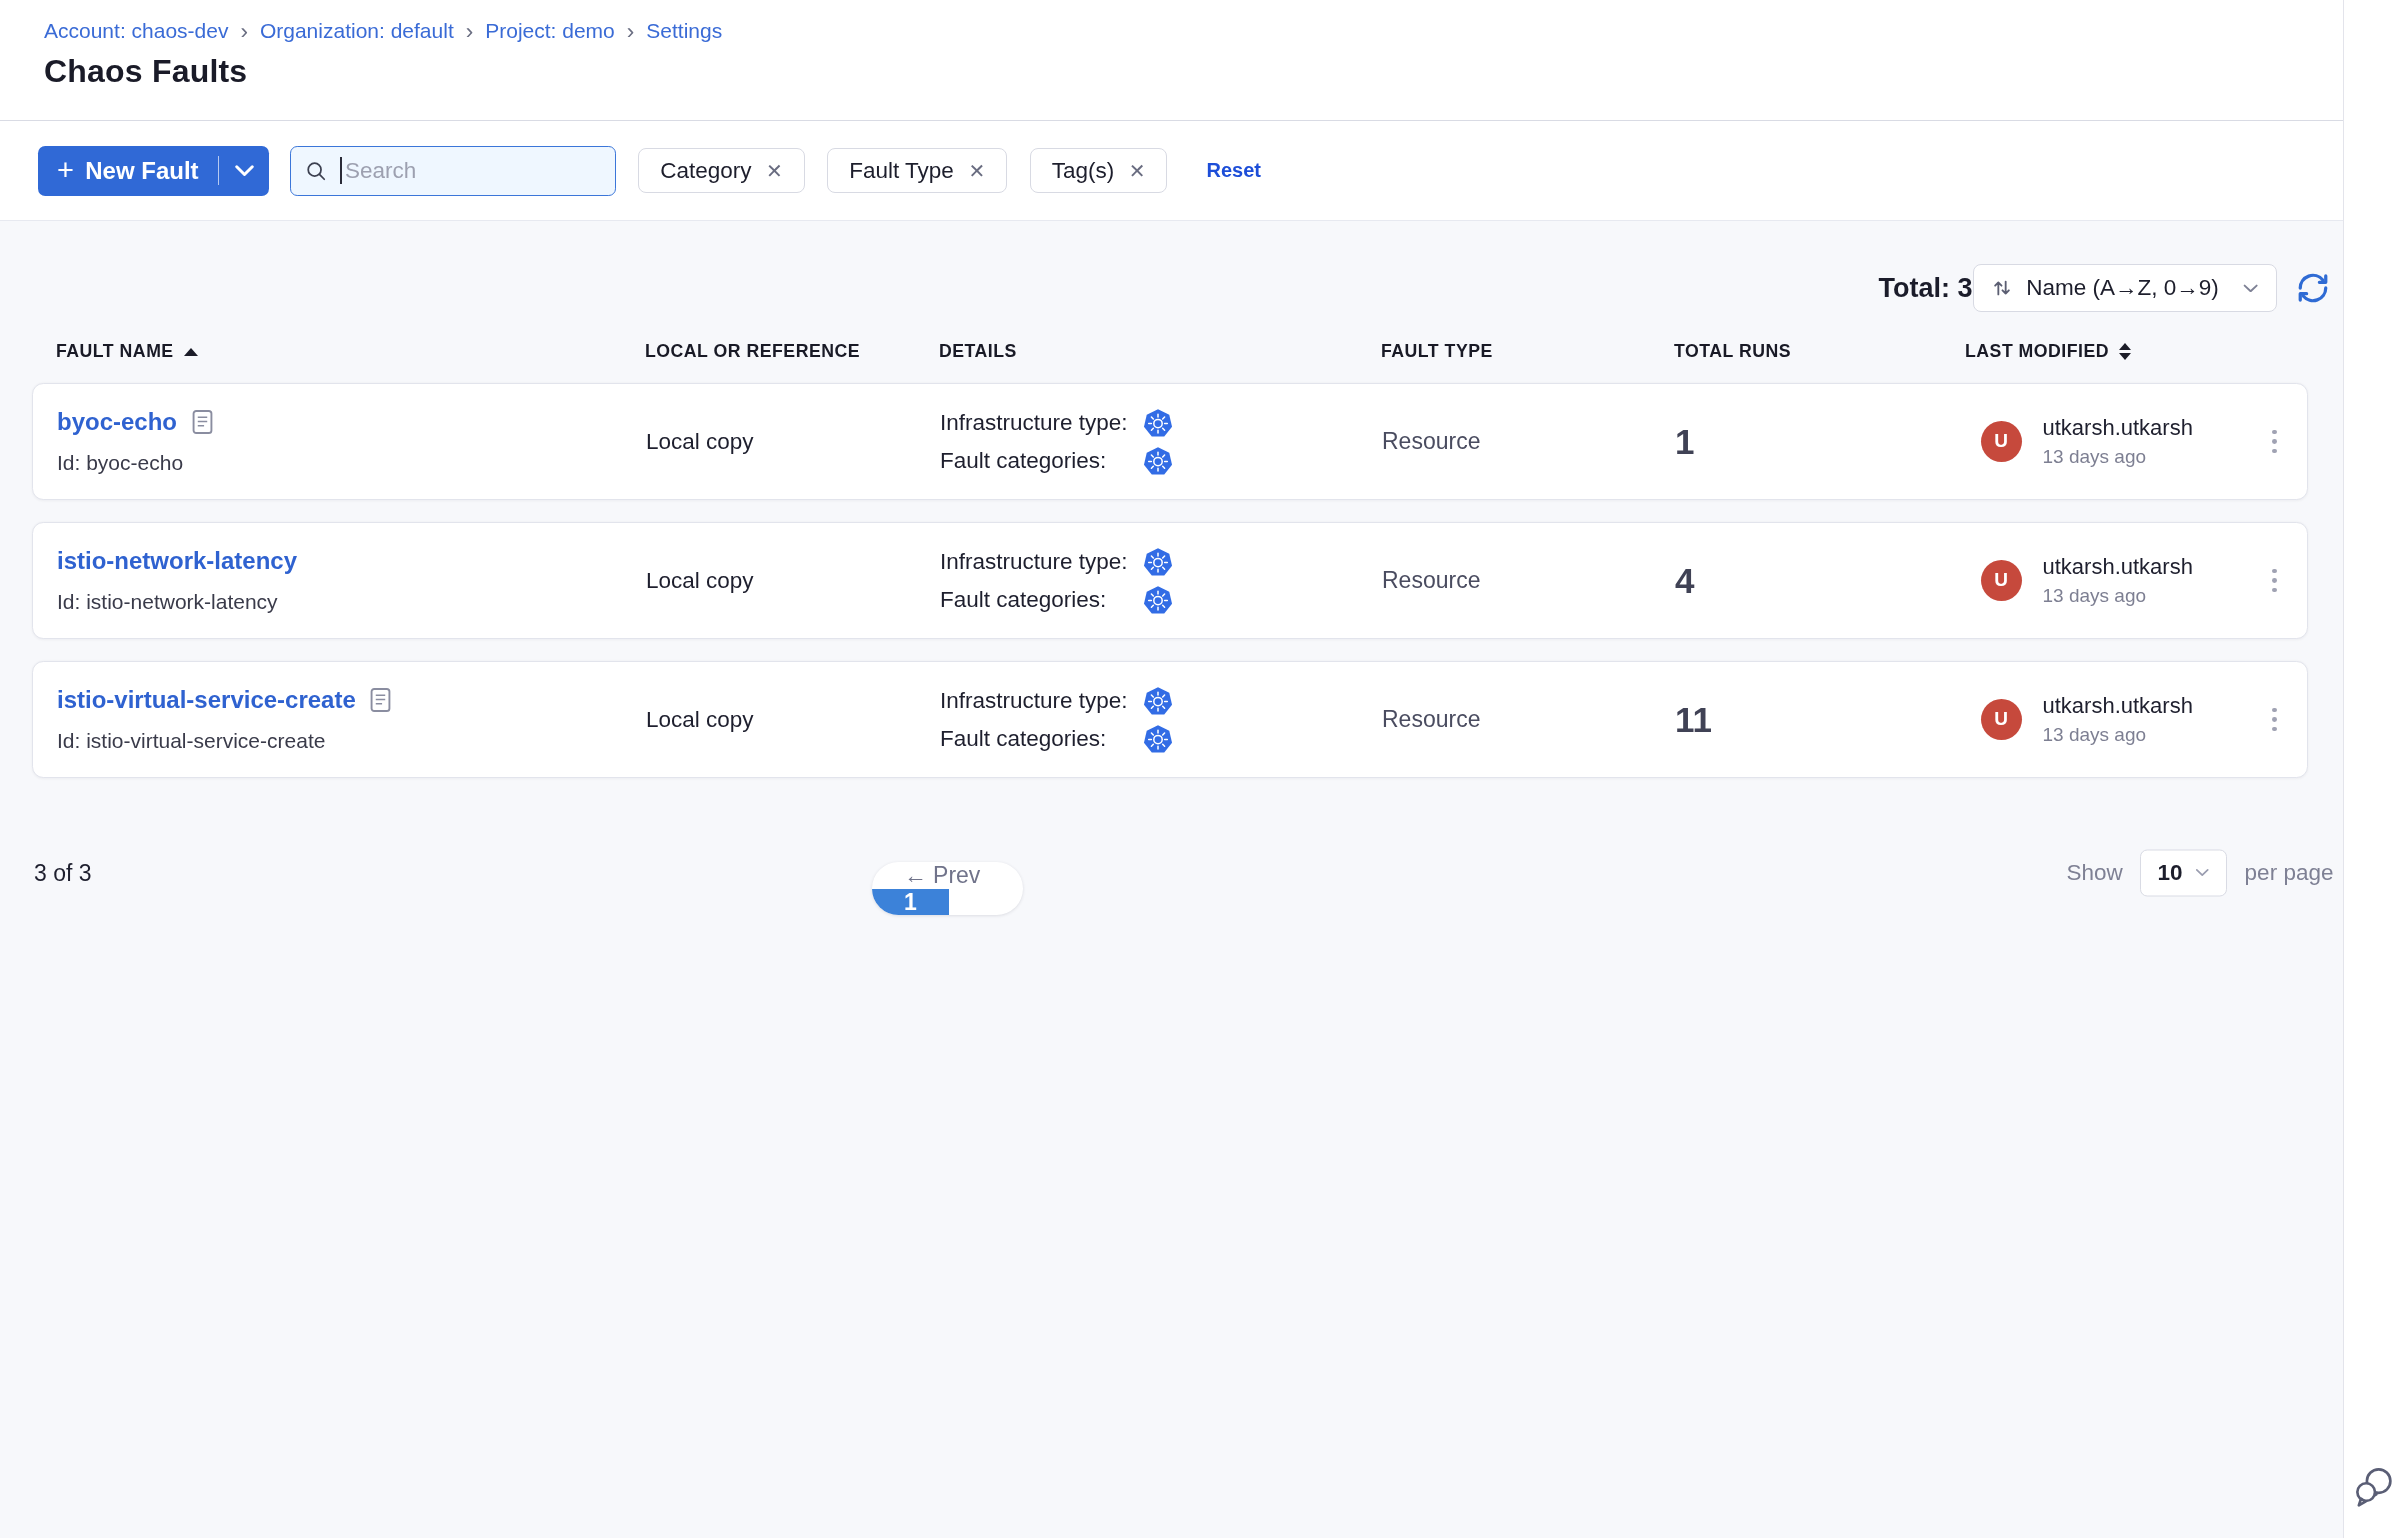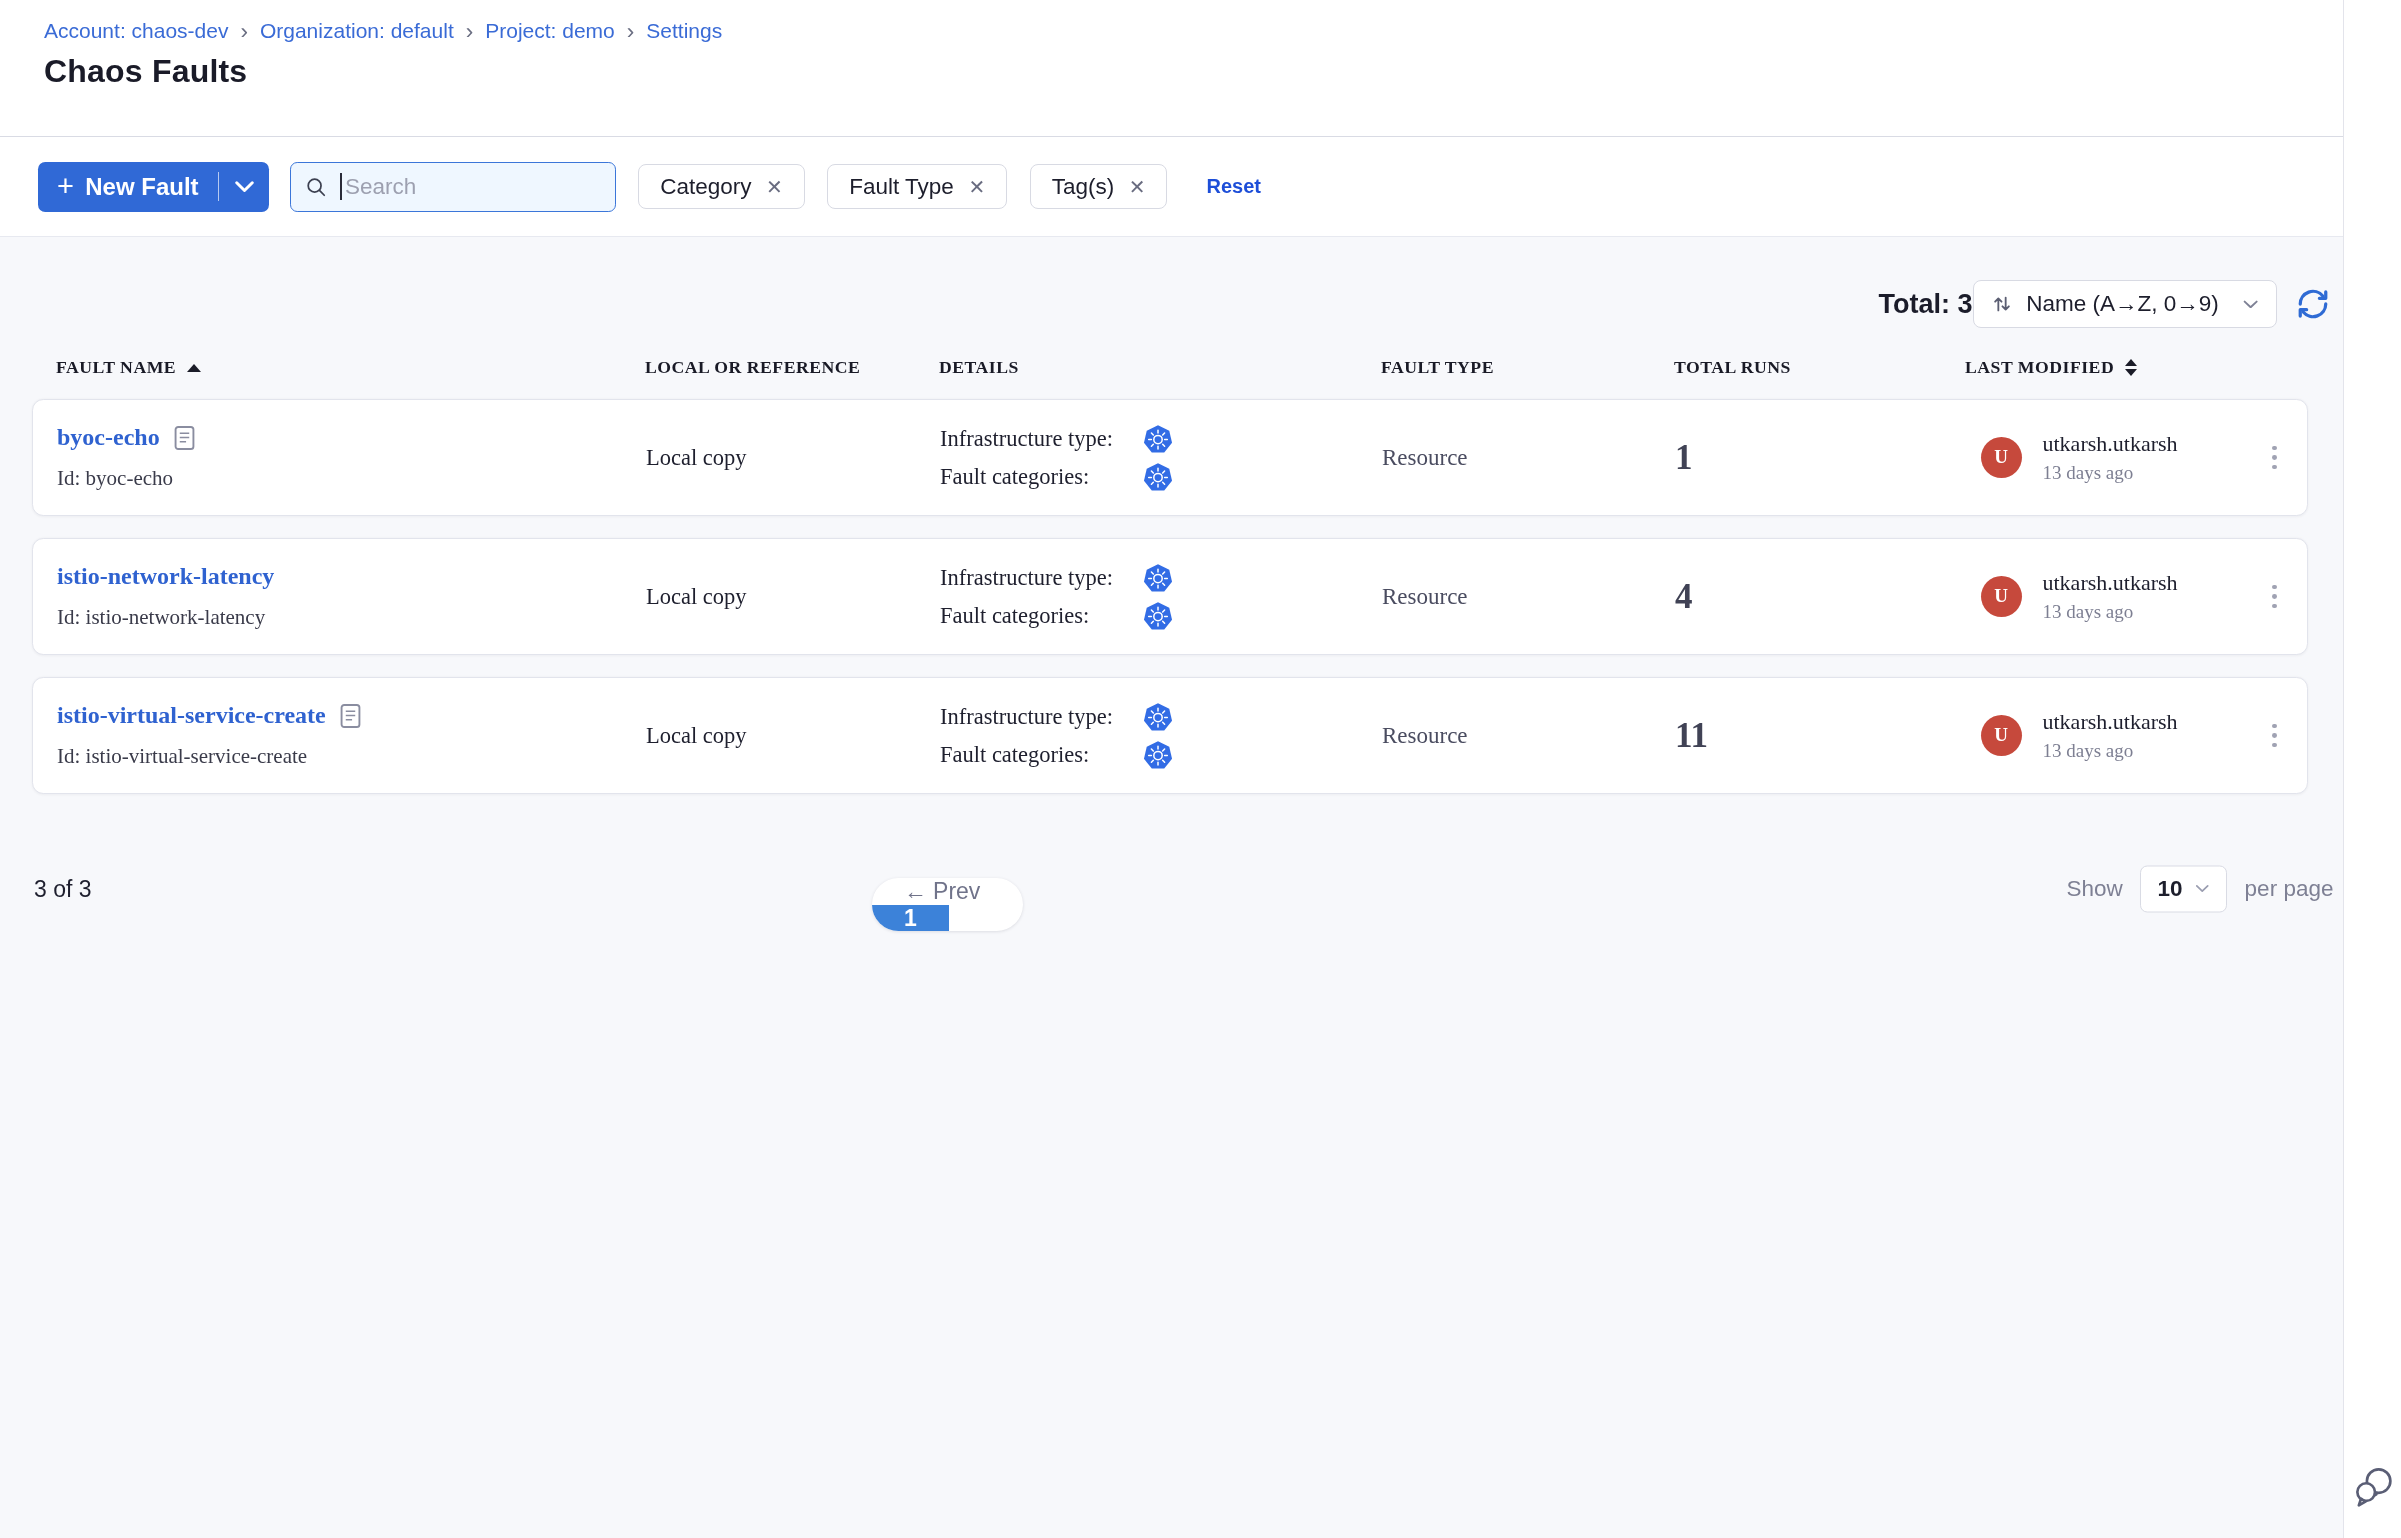--- a/index.html
+++ b/index.html
@@ -12,7 +12,7 @@
   .chat { position:absolute; left:5.6px; bottom:26px; }
 
   
-  .page-header { height:137px; background:#fff; border-bottom:0.8px solid #d9dbe4; padding:19px 0 0 44px; position:relative; flex:none; }
+  .page-header { height:121px; background:#fff; border-bottom:0.8px solid #d9dbe4; padding:19px 0 0 44px; position:relative; flex:none; }
   .breadcrumb { font-size:21px; display:flex; align-items:center; gap:12px; }
   .breadcrumb a { color:#3a6bd6; text-decoration:none; cursor:pointer; }
   .crumb-sep { color:#6a6e82; font-size:22.5px; line-height:21px; }

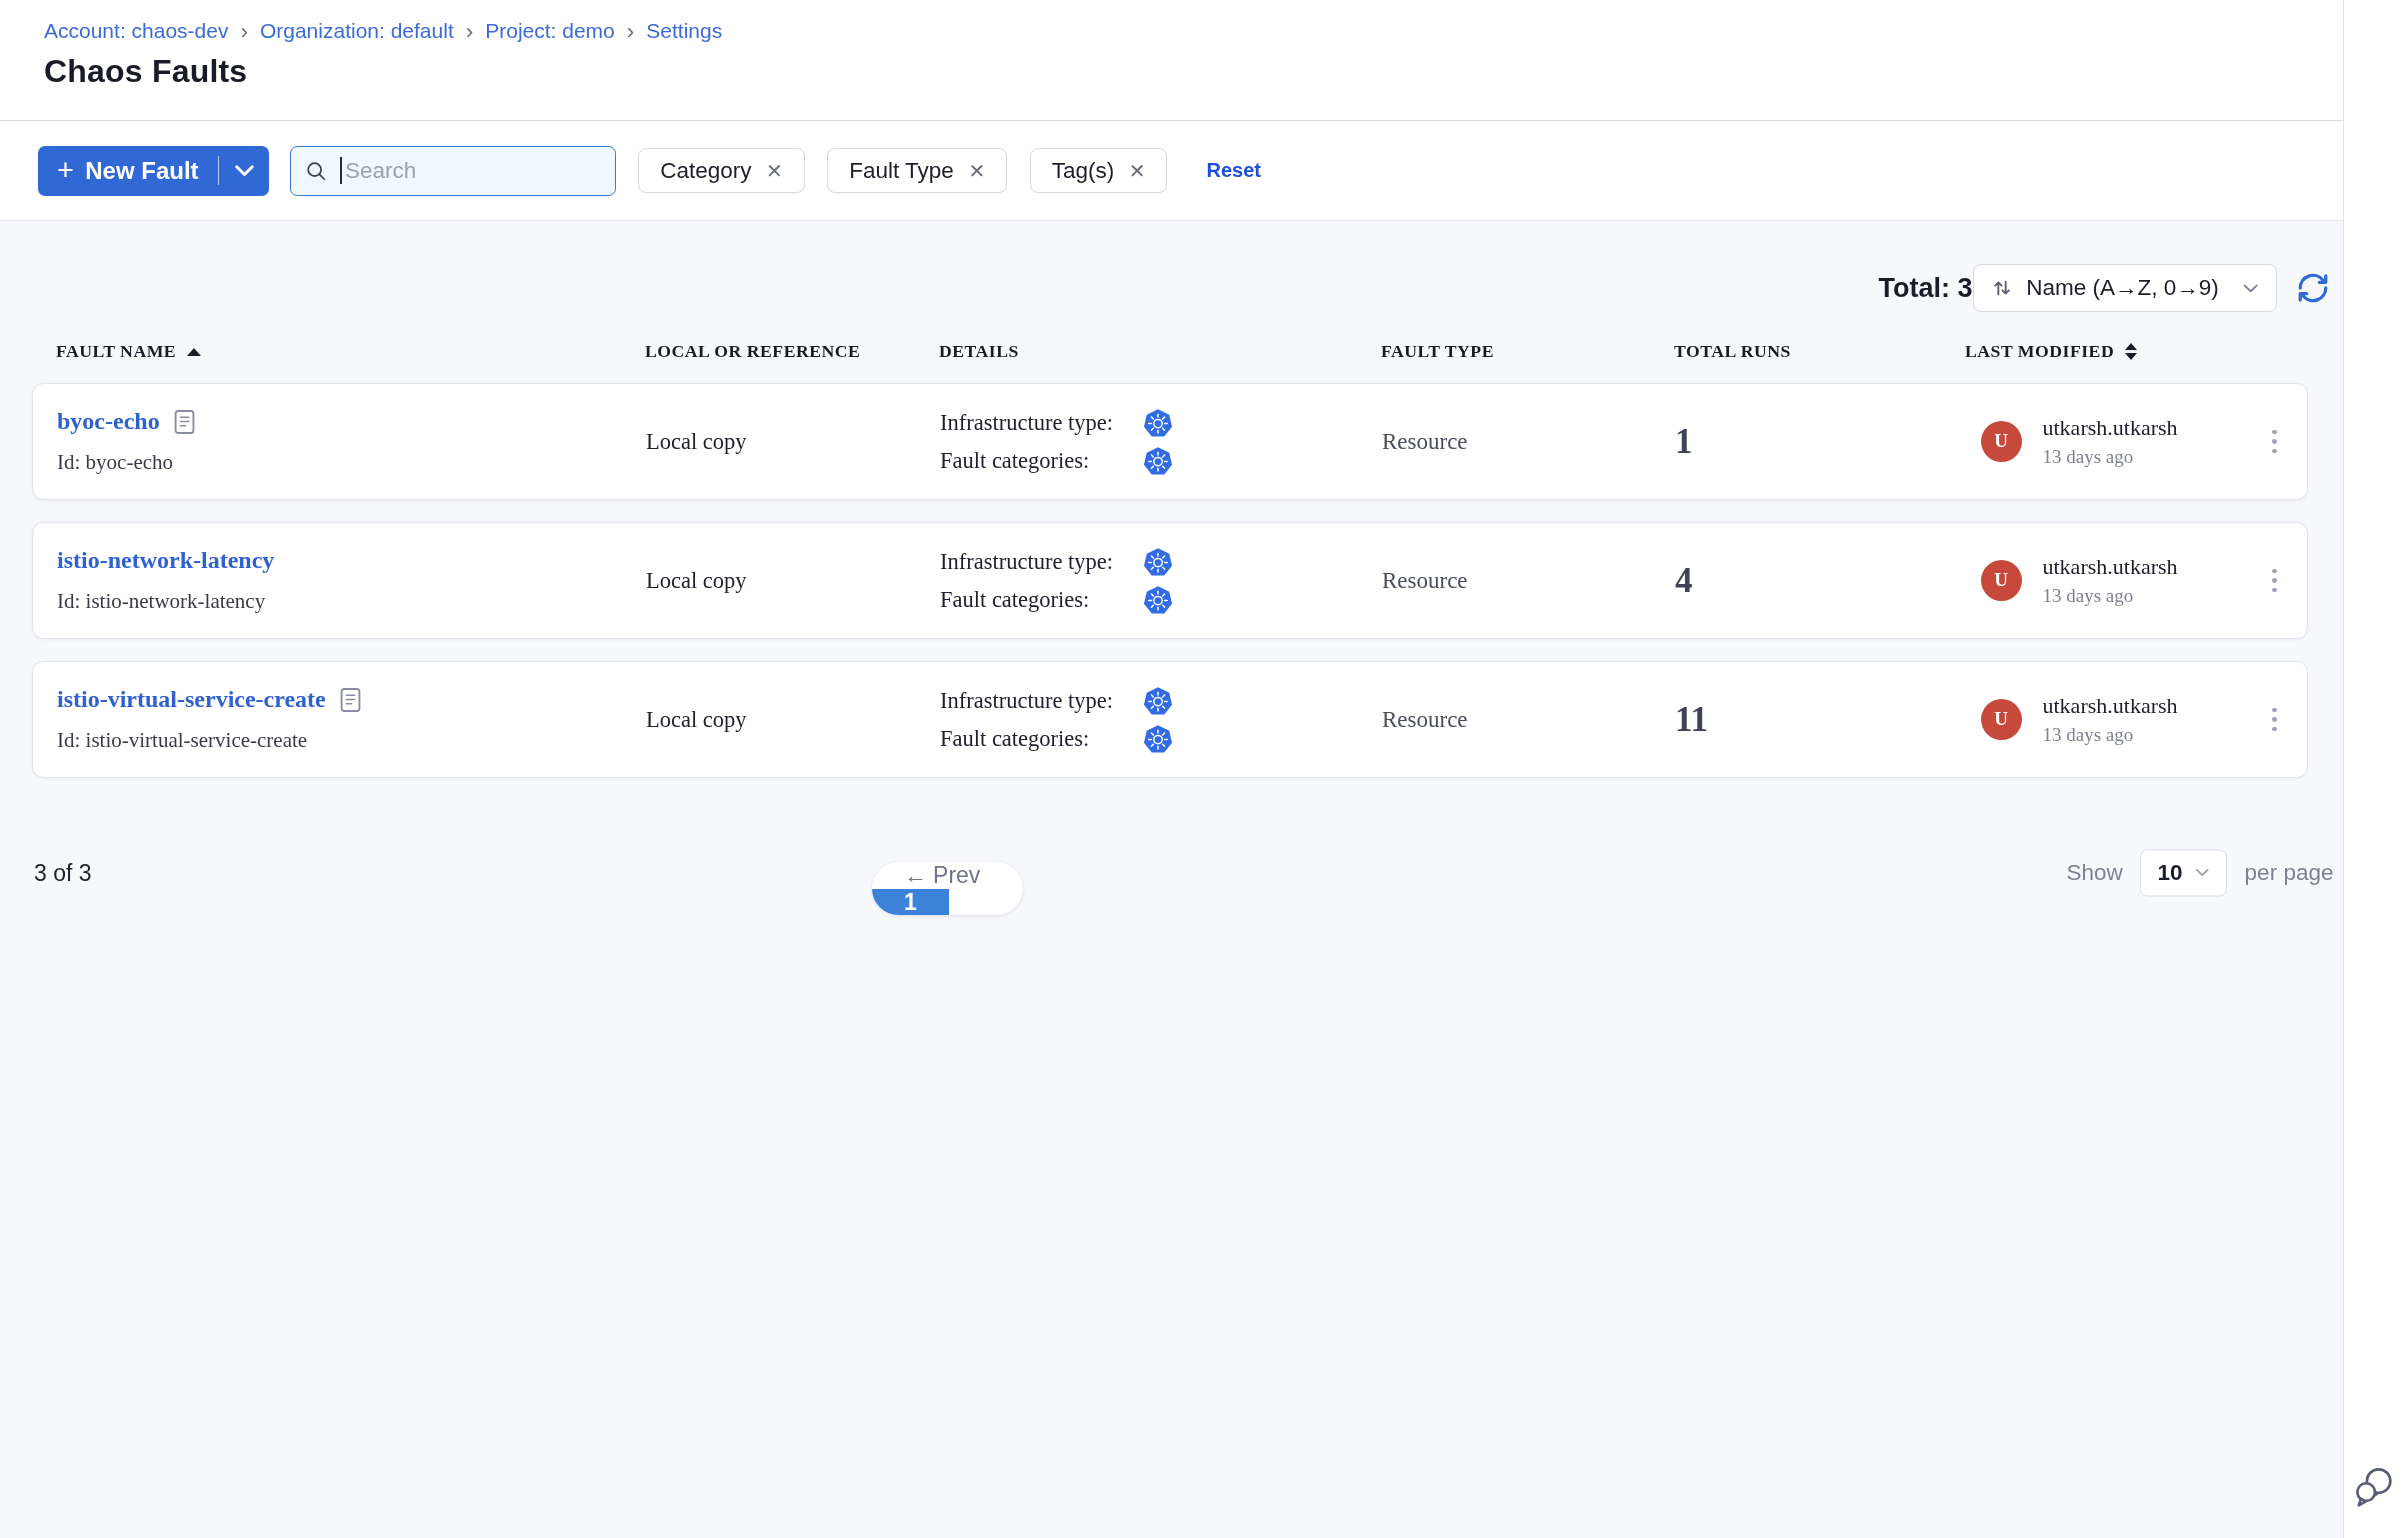--- a/index.html
+++ b/index.html
@@ -43,7 +43,7 @@
   .sort-box { height:48px; background:#fff; border:0.8px solid #d8dae3; border-radius:8px; display:flex; align-items:center; gap:13px; padding:0 17.7px; font-size:22.5px; color:#1d1e2c; cursor:pointer; }
   .icon-btn { width:37px; height:37px; display:flex; align-items:center; justify-content:center; cursor:pointer; }
 
-  .grid { display:grid; grid-template-columns:589px 294px 442px 293px 291px 1fr; align-items:center;font-family:Liberation Serif, serif; }
+  .grid { display:grid; grid-template-columns:589px 294px 442px 293px 291px 1fr; align-items:center; }
   .thead { margin:29px 35px 0 32px; }
   .th { font-size:17.7px; font-weight:700; letter-spacing:0.5px; color:#191a26; padding-left:24px; display:flex; align-items:center; text-transform:uppercase; }
   .tri-up { width:0; height:0; border-left:7.2px solid transparent; border-right:7.2px solid transparent; border-bottom:8.8px solid #1b1c28; margin-left:10.4px; }

